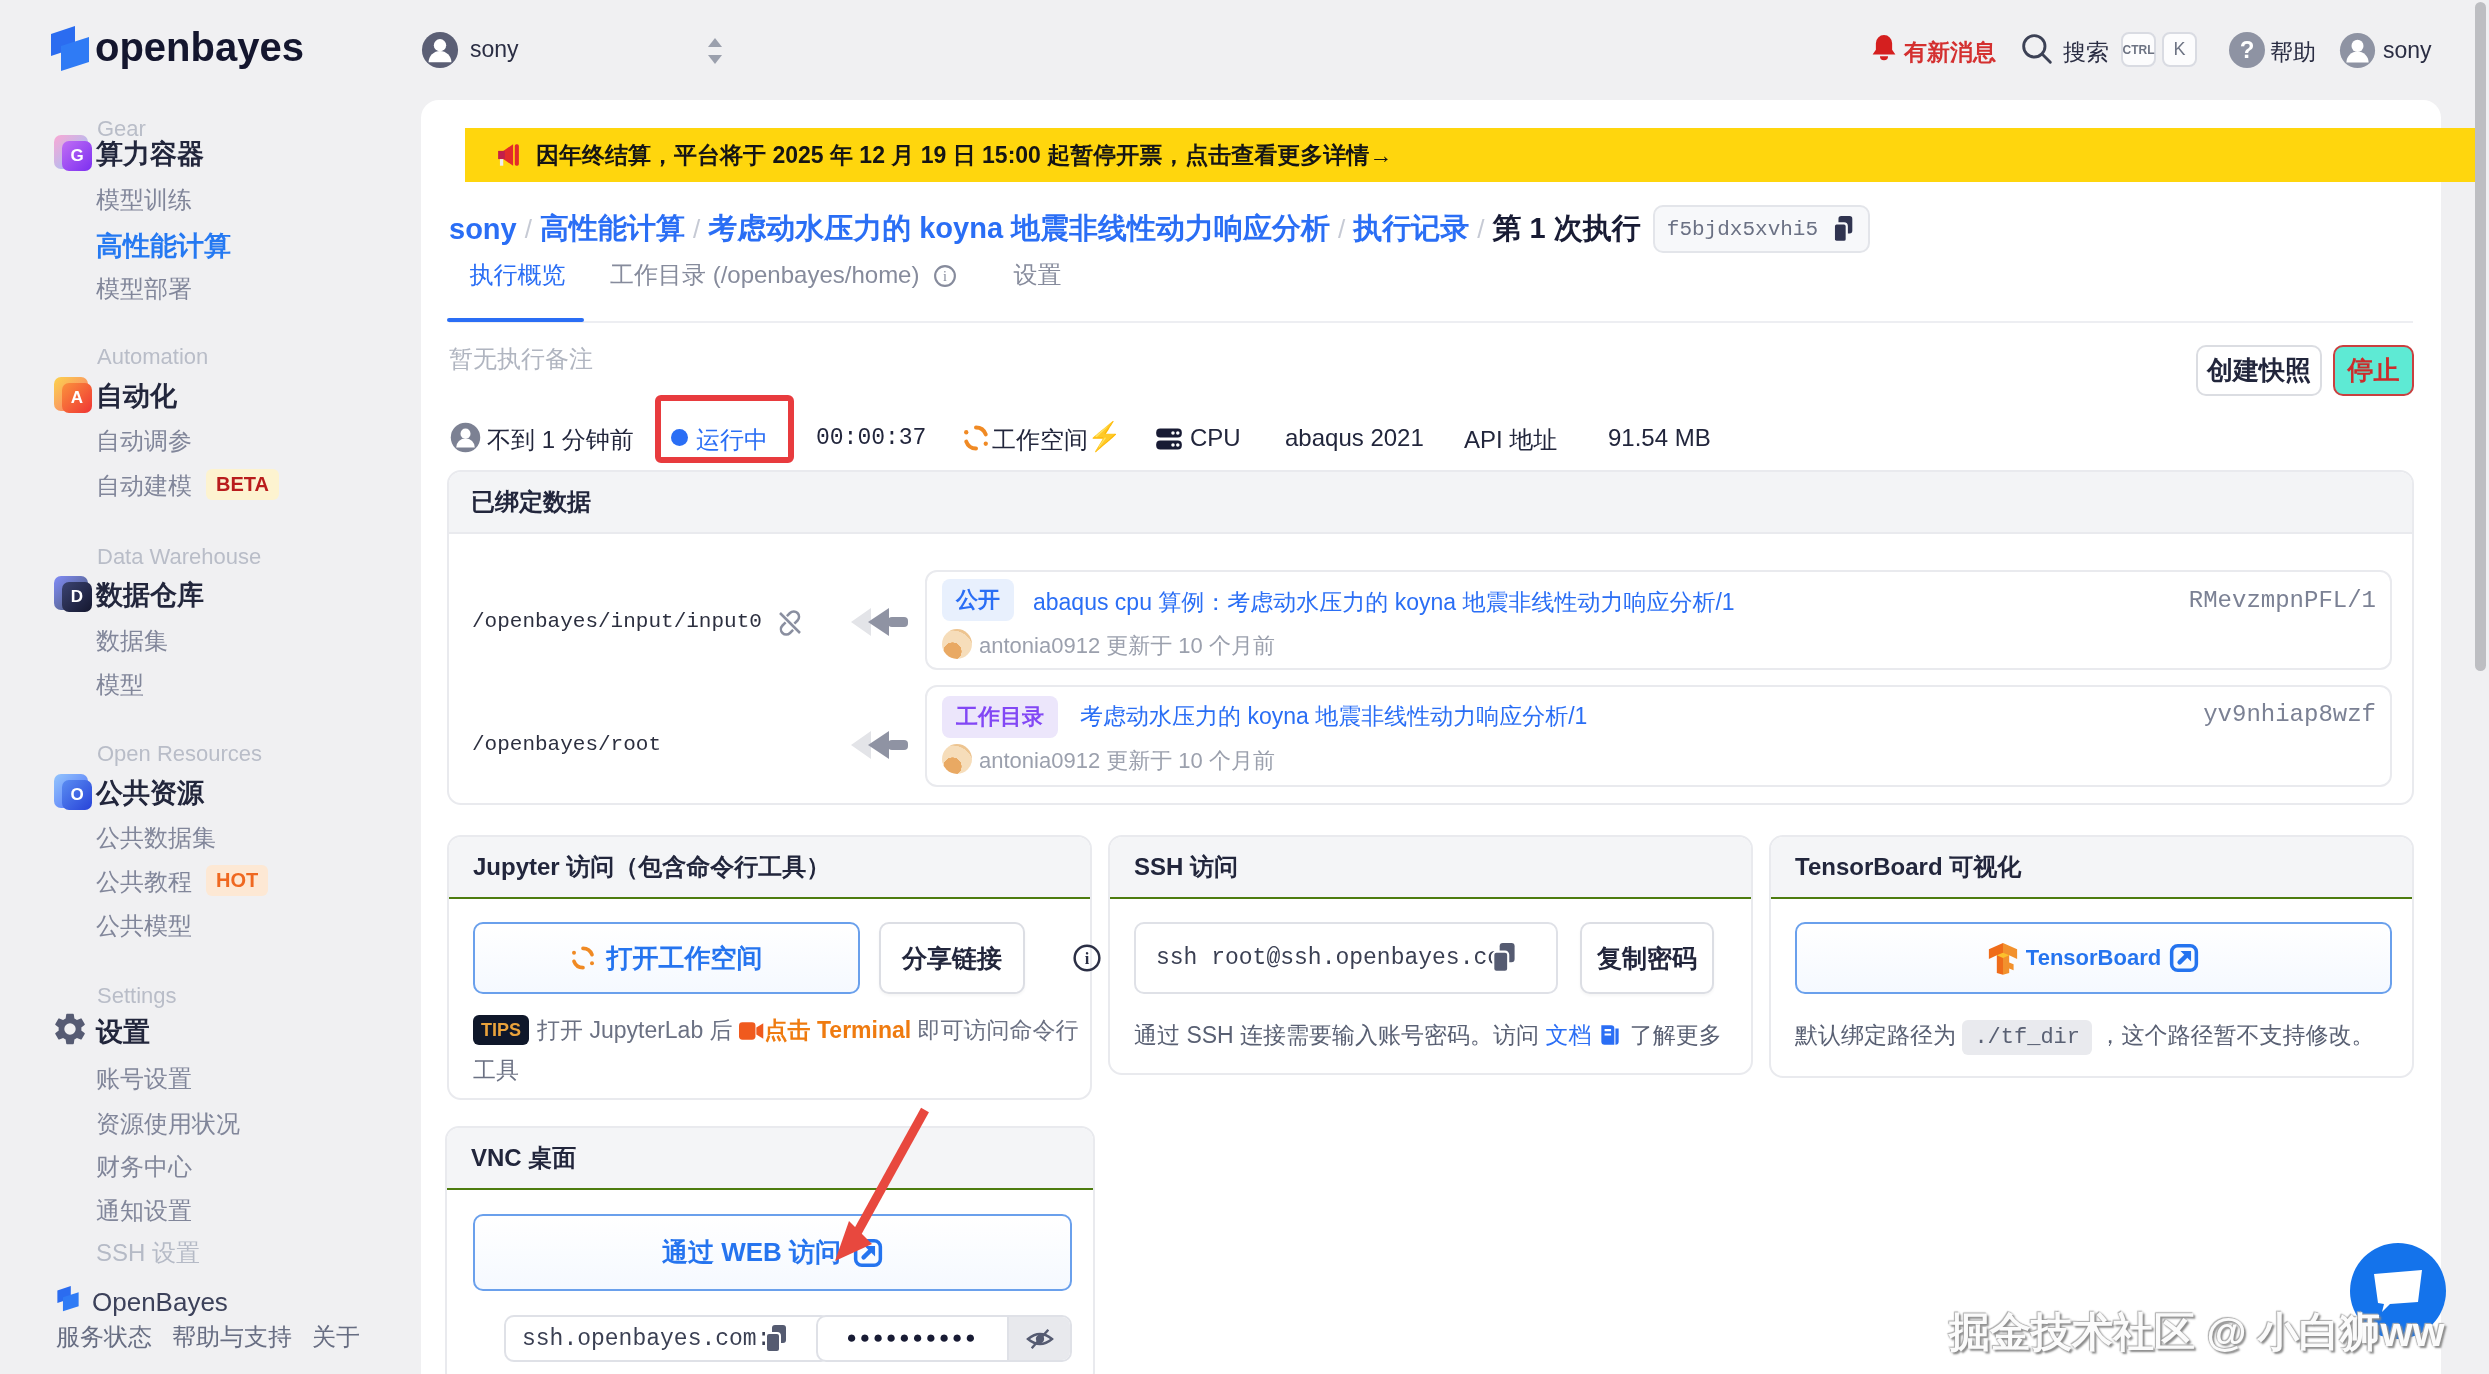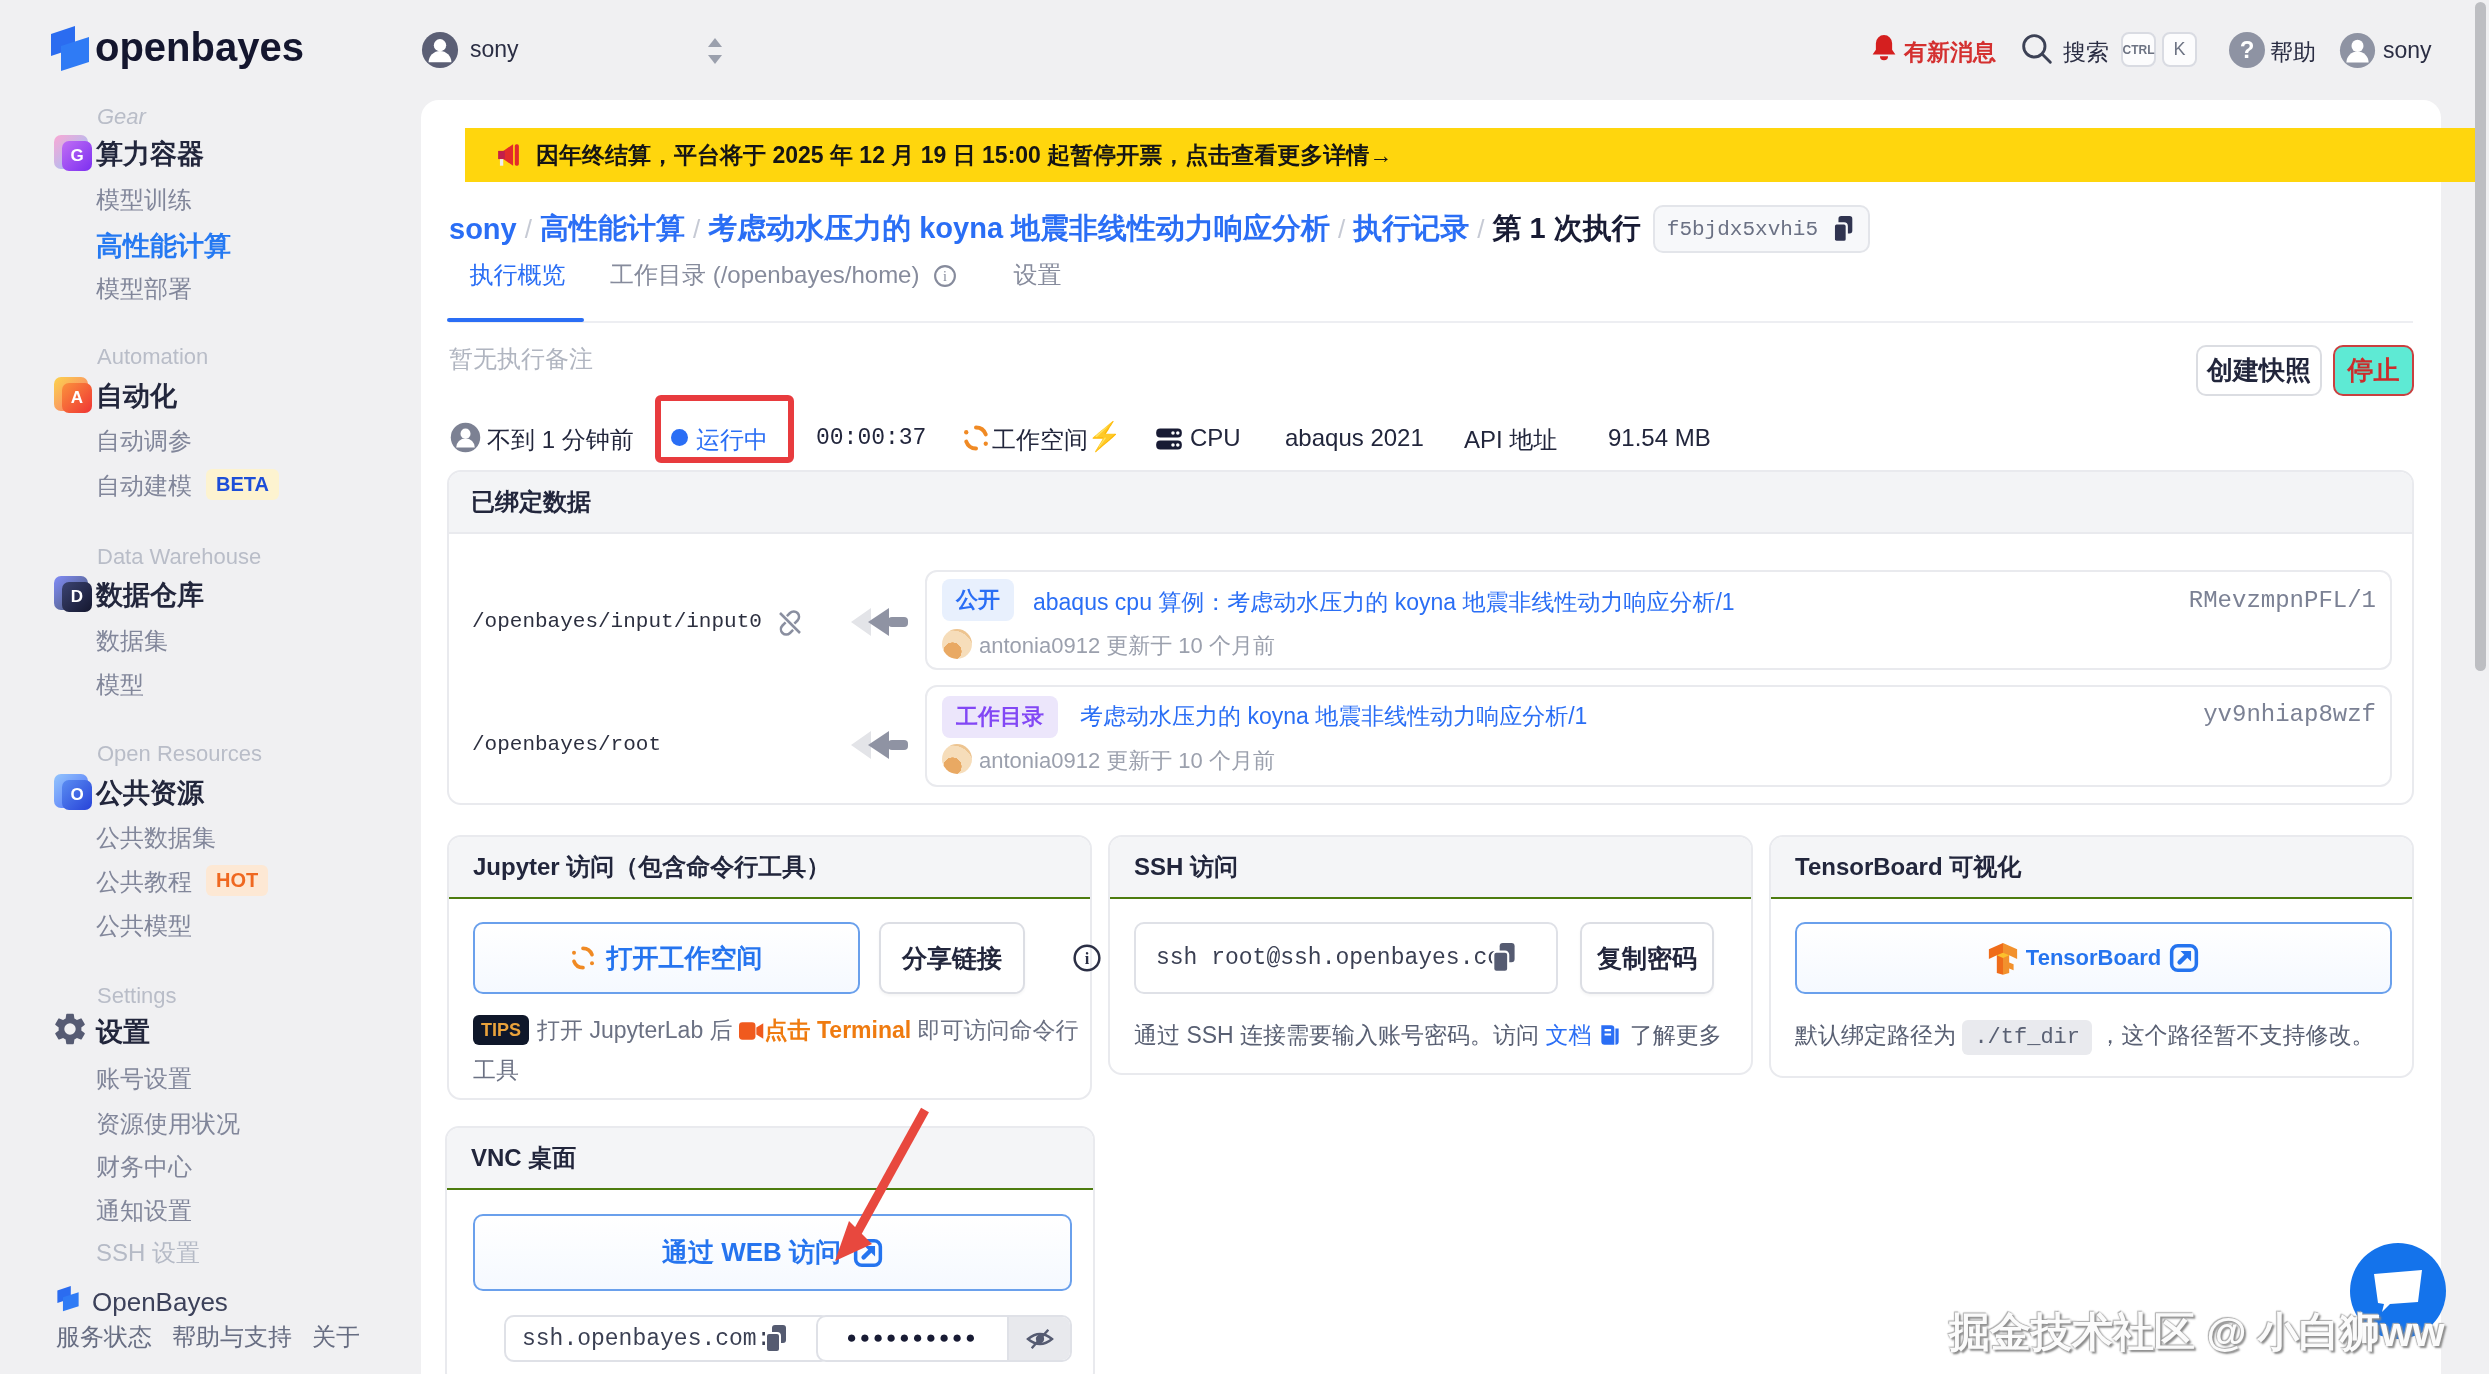--- a/index.html
+++ b/index.html
@@ -98,7 +98,7 @@
   </svg>
 <div class="abs tbt" style="left:2383px;top:37px;">sony</div>
 
-<div class="abs navlabel" style="top:104px;font-style:italic;">Gear</div>
+<div class="abs navlabel" style="top:116px;">Gear</div>
 <div class="abs nic" style="top:135px;background:linear-gradient(135deg,#f9a8d4,#93c5fd);"></div>
 <div class="abs nic2" style="left:62px;top:141px;background:linear-gradient(135deg,#c06ef5,#7c2ff0);">G</div>
 <div class="abs navmain" style="top:136px;">算力容器</div>

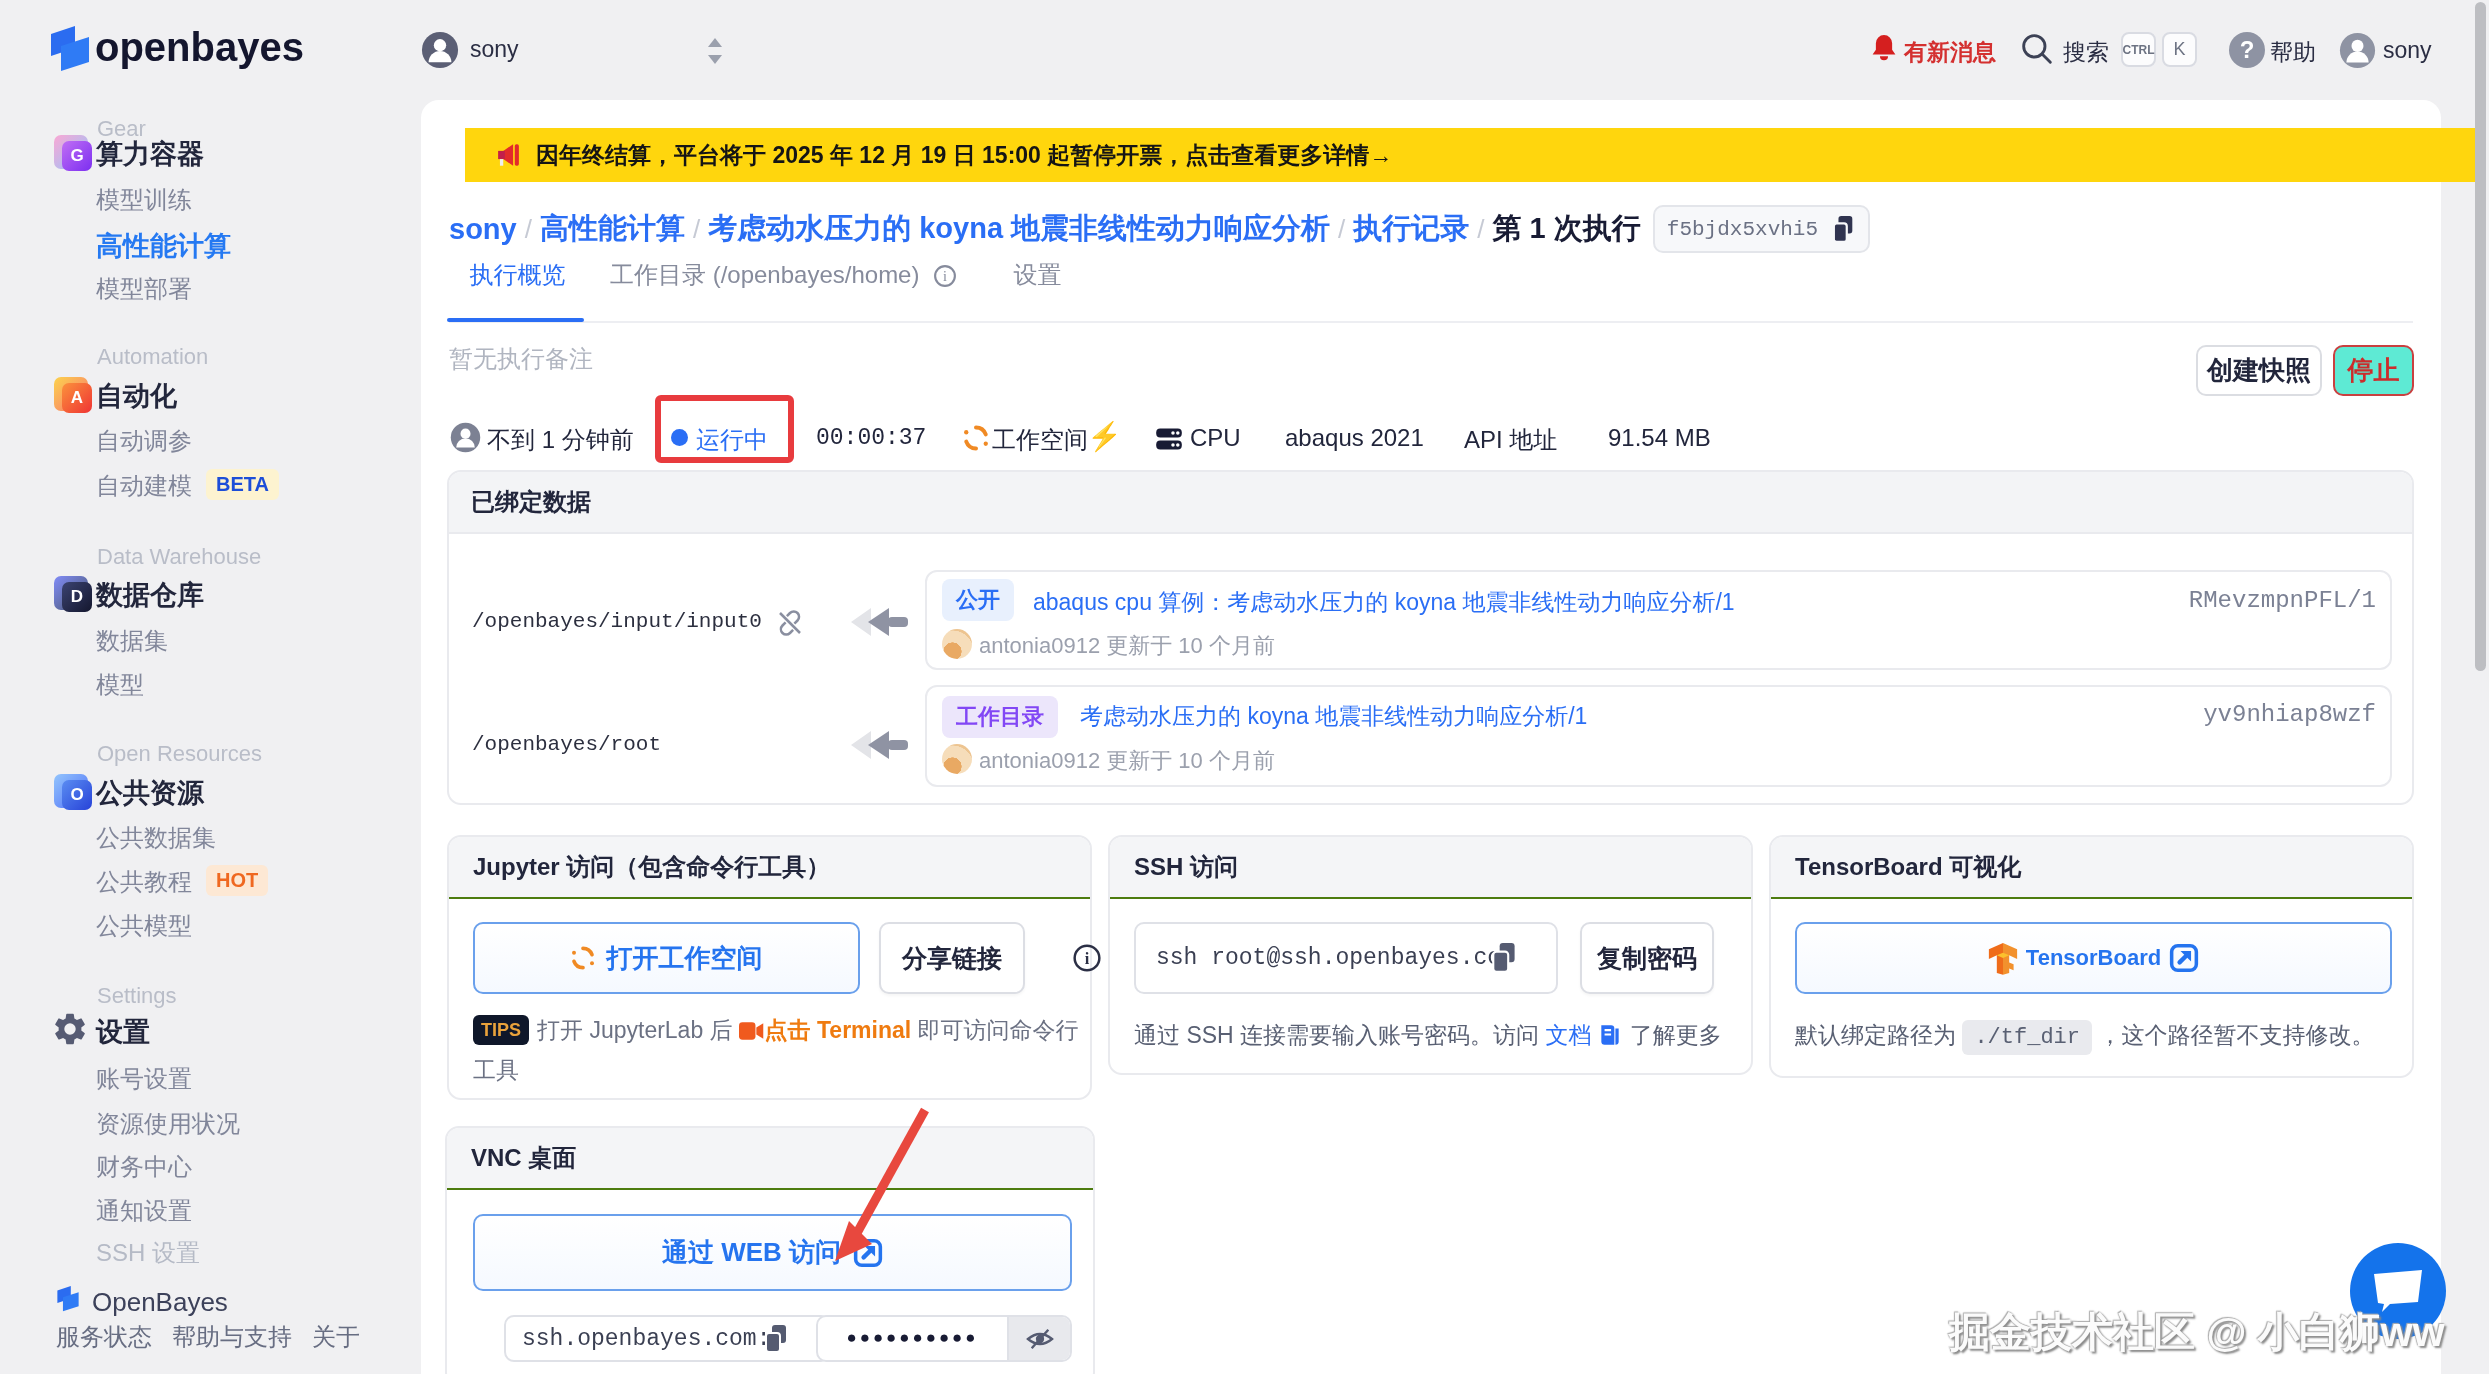--- a/index.html
+++ b/index.html
@@ -111,7 +111,7 @@
 <div class="abs nic2" style="left:62px;top:383px;background:linear-gradient(135deg,#fb923c,#ef3434);">A</div>
 <div class="abs navmain" style="top:378px;">自动化</div>
 <div class="abs navsub" style="top:425px;">自动调参</div>
-<div class="abs navsub" style="top:470px;">自动建模<span class="badge-side" style="background:#fdf3d0;color:#1d4ed8;">BETA</span></div>
+<div class="abs navsub" style="top:470px;">自动建模<span class="badge-side" style="background:#fdf3d0;color:#b91c1c;">BETA</span></div>
 
 <div class="abs navlabel" style="top:544px;">Data Warehouse</div>
 <div class="abs nic" style="top:576px;background:linear-gradient(135deg,#818cf8,#475569);"></div>

